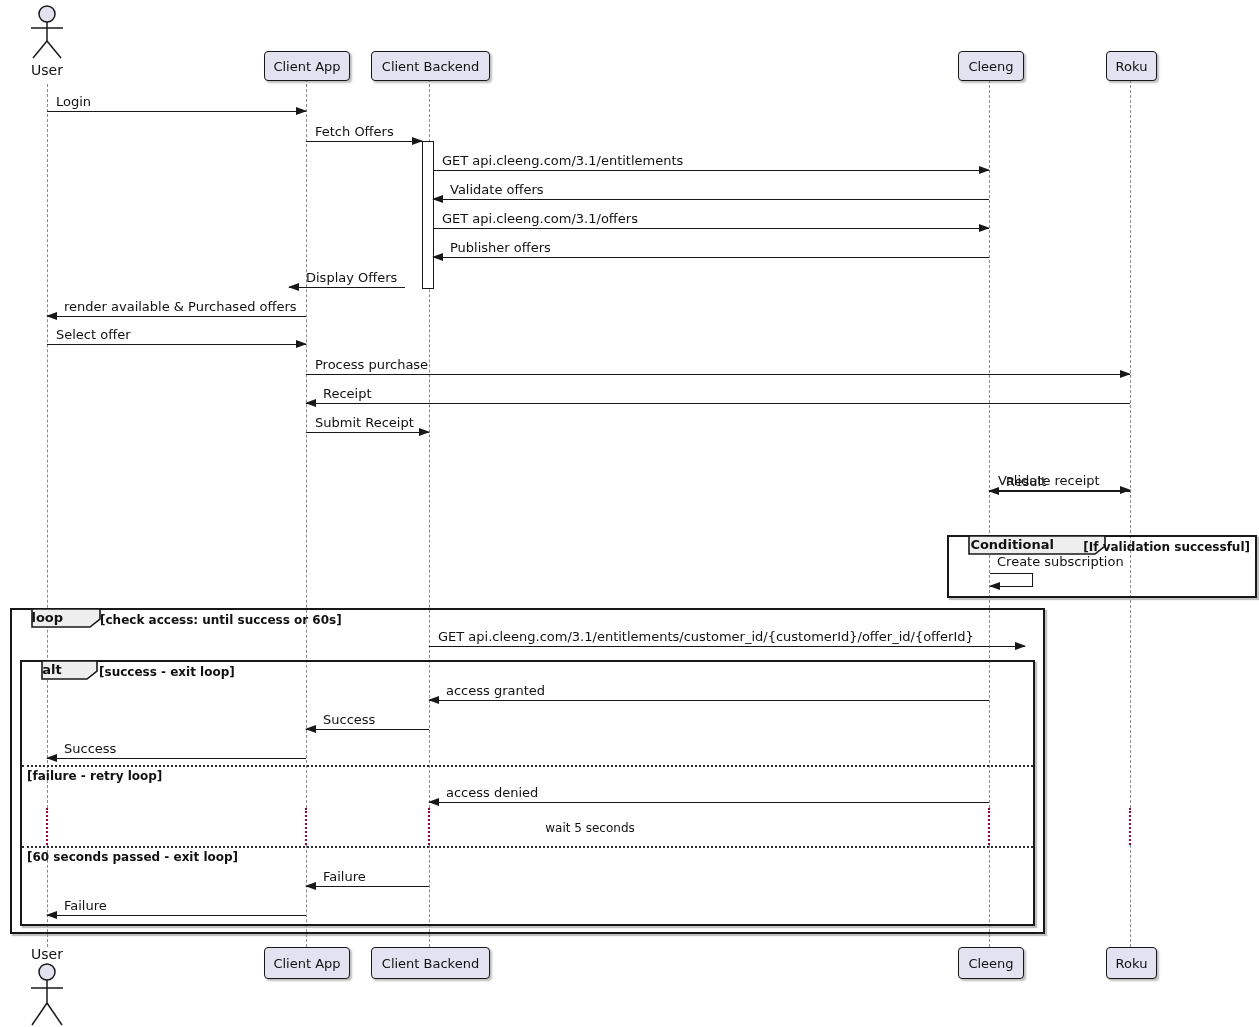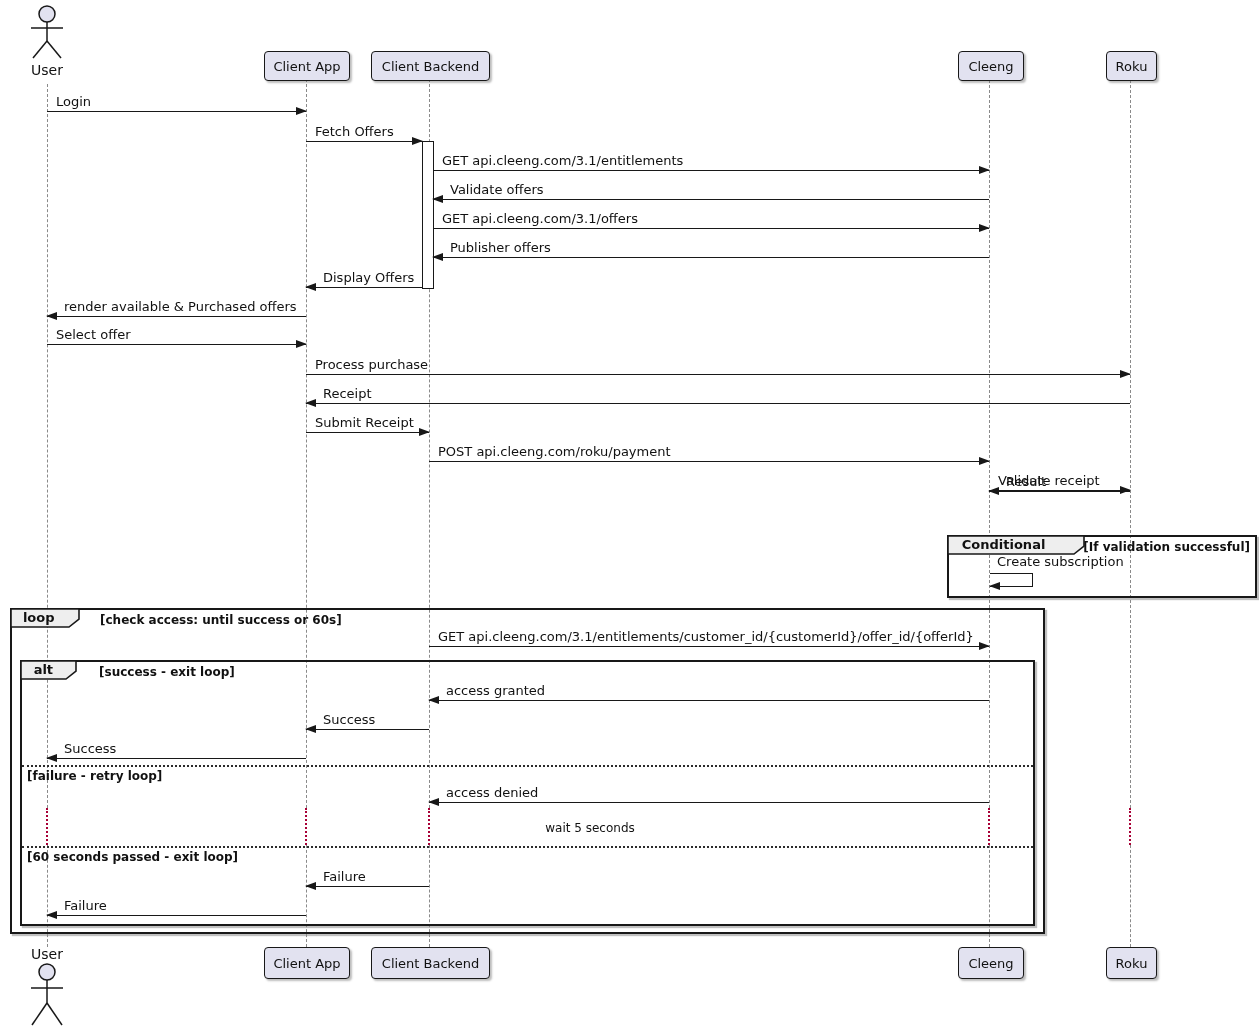--- a/index.html
+++ b/index.html
@@ -130,7 +130,7 @@
     <span class="arr arr-l"></span>
   </div>
 
-  <div class="msg lr" style="left:306px;top:270px;width:116px;">
+  <div class="msg lr" style="left:289px;top:270px;width:116px;">
     <span class="mlabel">Display Offers</span>
     <span class="arr arr-l"></span>
   </div>

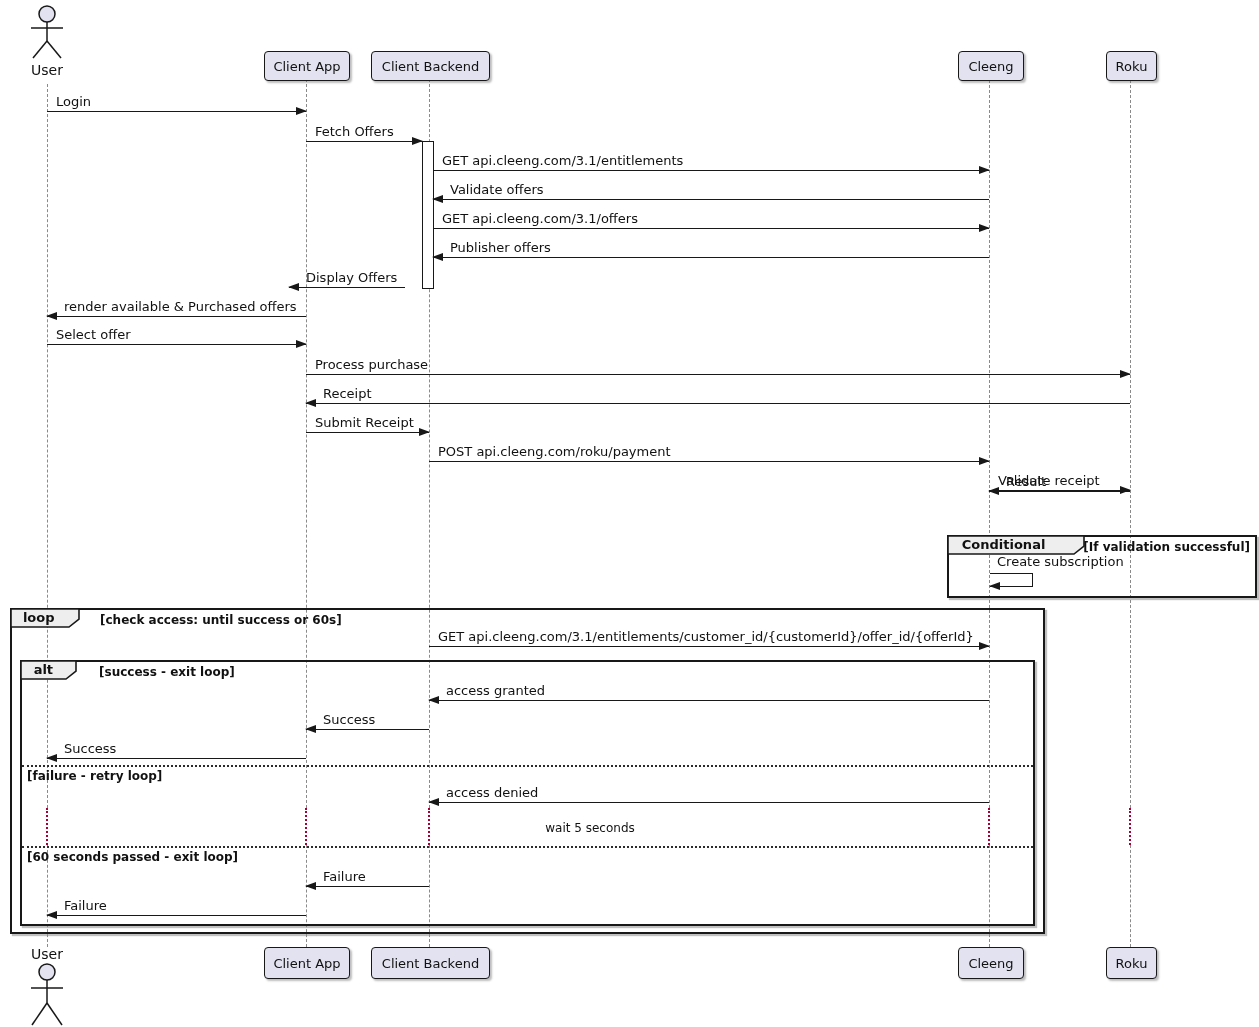--- a/index.html
+++ b/index.html
@@ -160,10 +160,6 @@
     <span class="arr arr-r"></span>
   </div>
 
-  <div class="msg" style="left:429px;top:444px;width:560px;">
-    <span class="mlabel">POST api.cleeng.com/roku/payment</span>
-    <span class="arr arr-r"></span>
-  </div>
 
   <div class="msg" style="left:989px;top:473px;width:141px;">
     <span class="mlabel">Validate receipt</span>

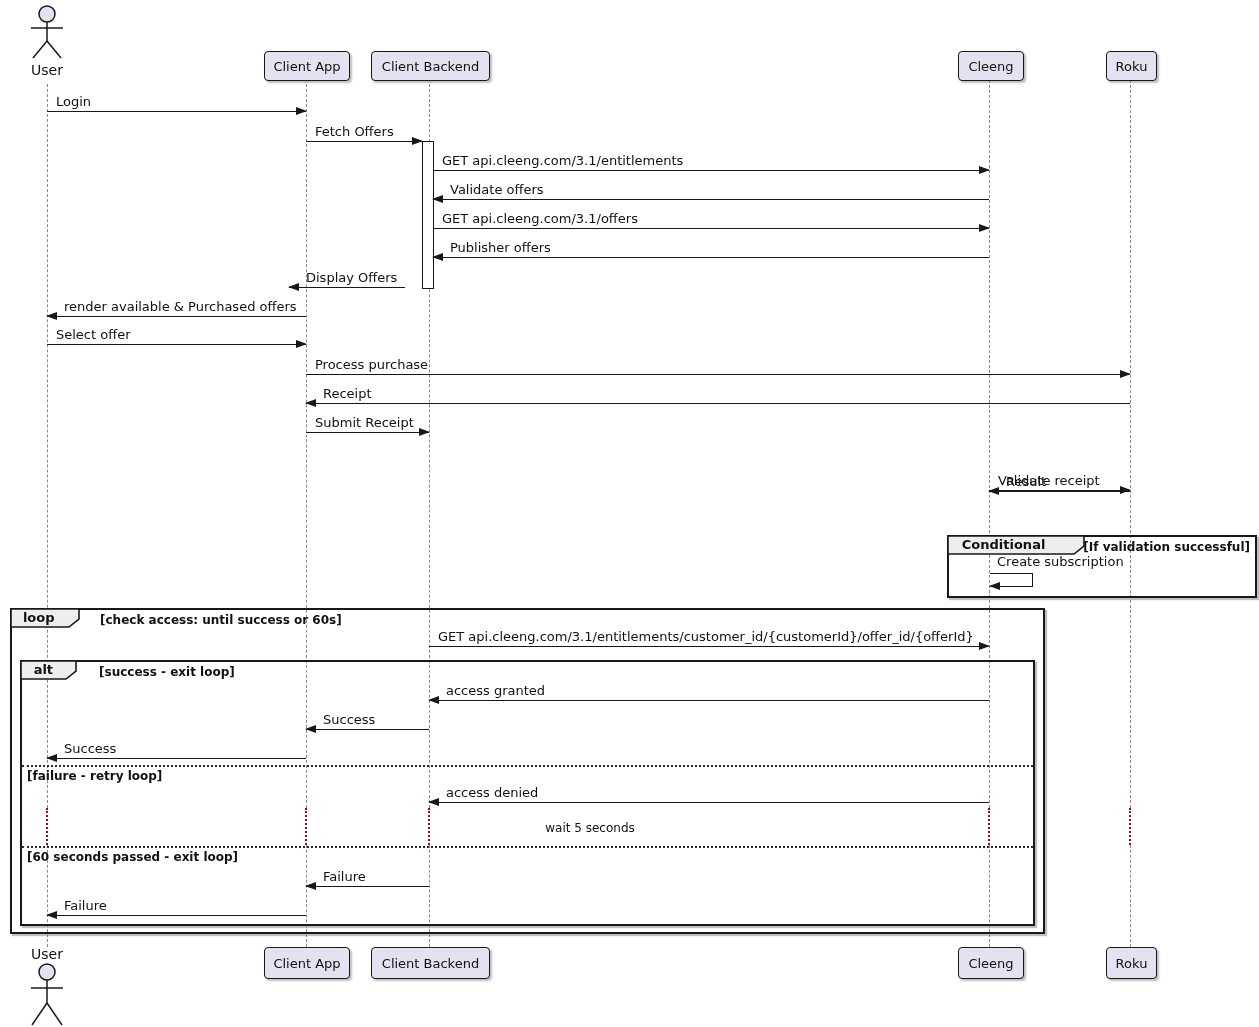--- a/index.html
+++ b/index.html
@@ -31,7 +31,7 @@
   .activation{position:absolute;background:#fff;border:1px solid #181818;}
   
   .frag{position:absolute;border:2px solid #181818;box-shadow:2px 2px 1px rgba(130,130,130,.5);}
-  .frag-tab{position:absolute;left:-2px;top:-2px;}
+  .frag-tab{position:absolute;left:-2px;top:-2px;padding-left:21px;}
   .frag-tab .kw{position:absolute;left:0;top:2px;width:82%;text-align:center;font-weight:bold;font-size:13px;}
   .frag-guard{position:absolute;top:3px;font-weight:bold;font-size:12px;white-space:nowrap;}
   .divider{position:absolute;left:0;right:0;border-top:2px dotted #2b2b2b;}

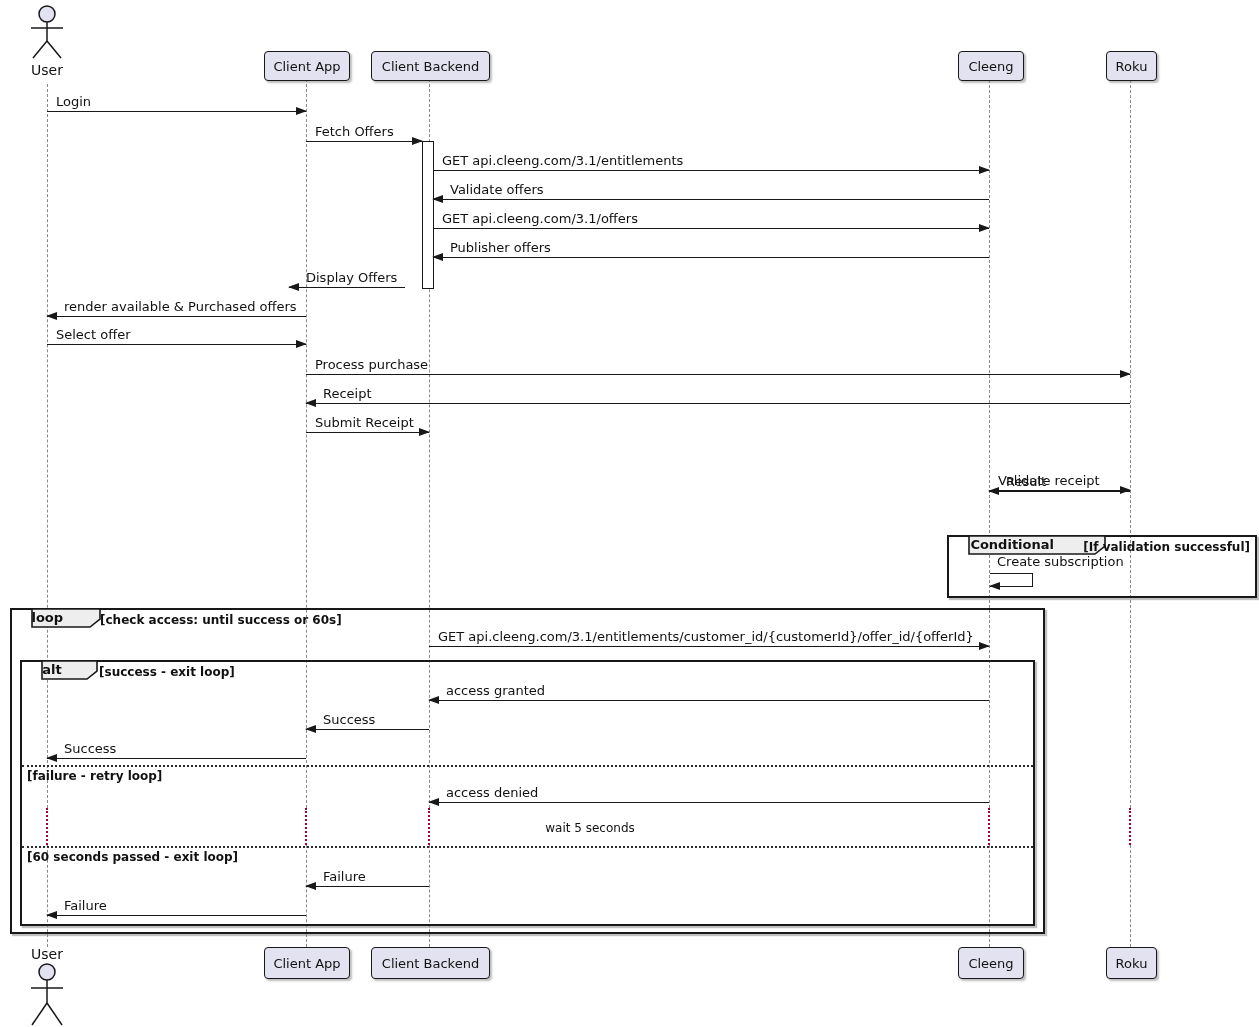--- a/index.html
+++ b/index.html
@@ -176,7 +176,7 @@
     <span class="arr arr-l"></span>
   </div>
 
-  <div class="msg" style="left:429px;top:629px;width:560px;">
+  <div class="msg" style="left:429px;top:629px;width:560px;padding-left:36px;">
     <span class="mlabel">GET api.cleeng.com/3.1/entitlements/customer_id/{customerId}/offer_id/{offerId}</span>
     <span class="arr arr-r"></span>
   </div>

